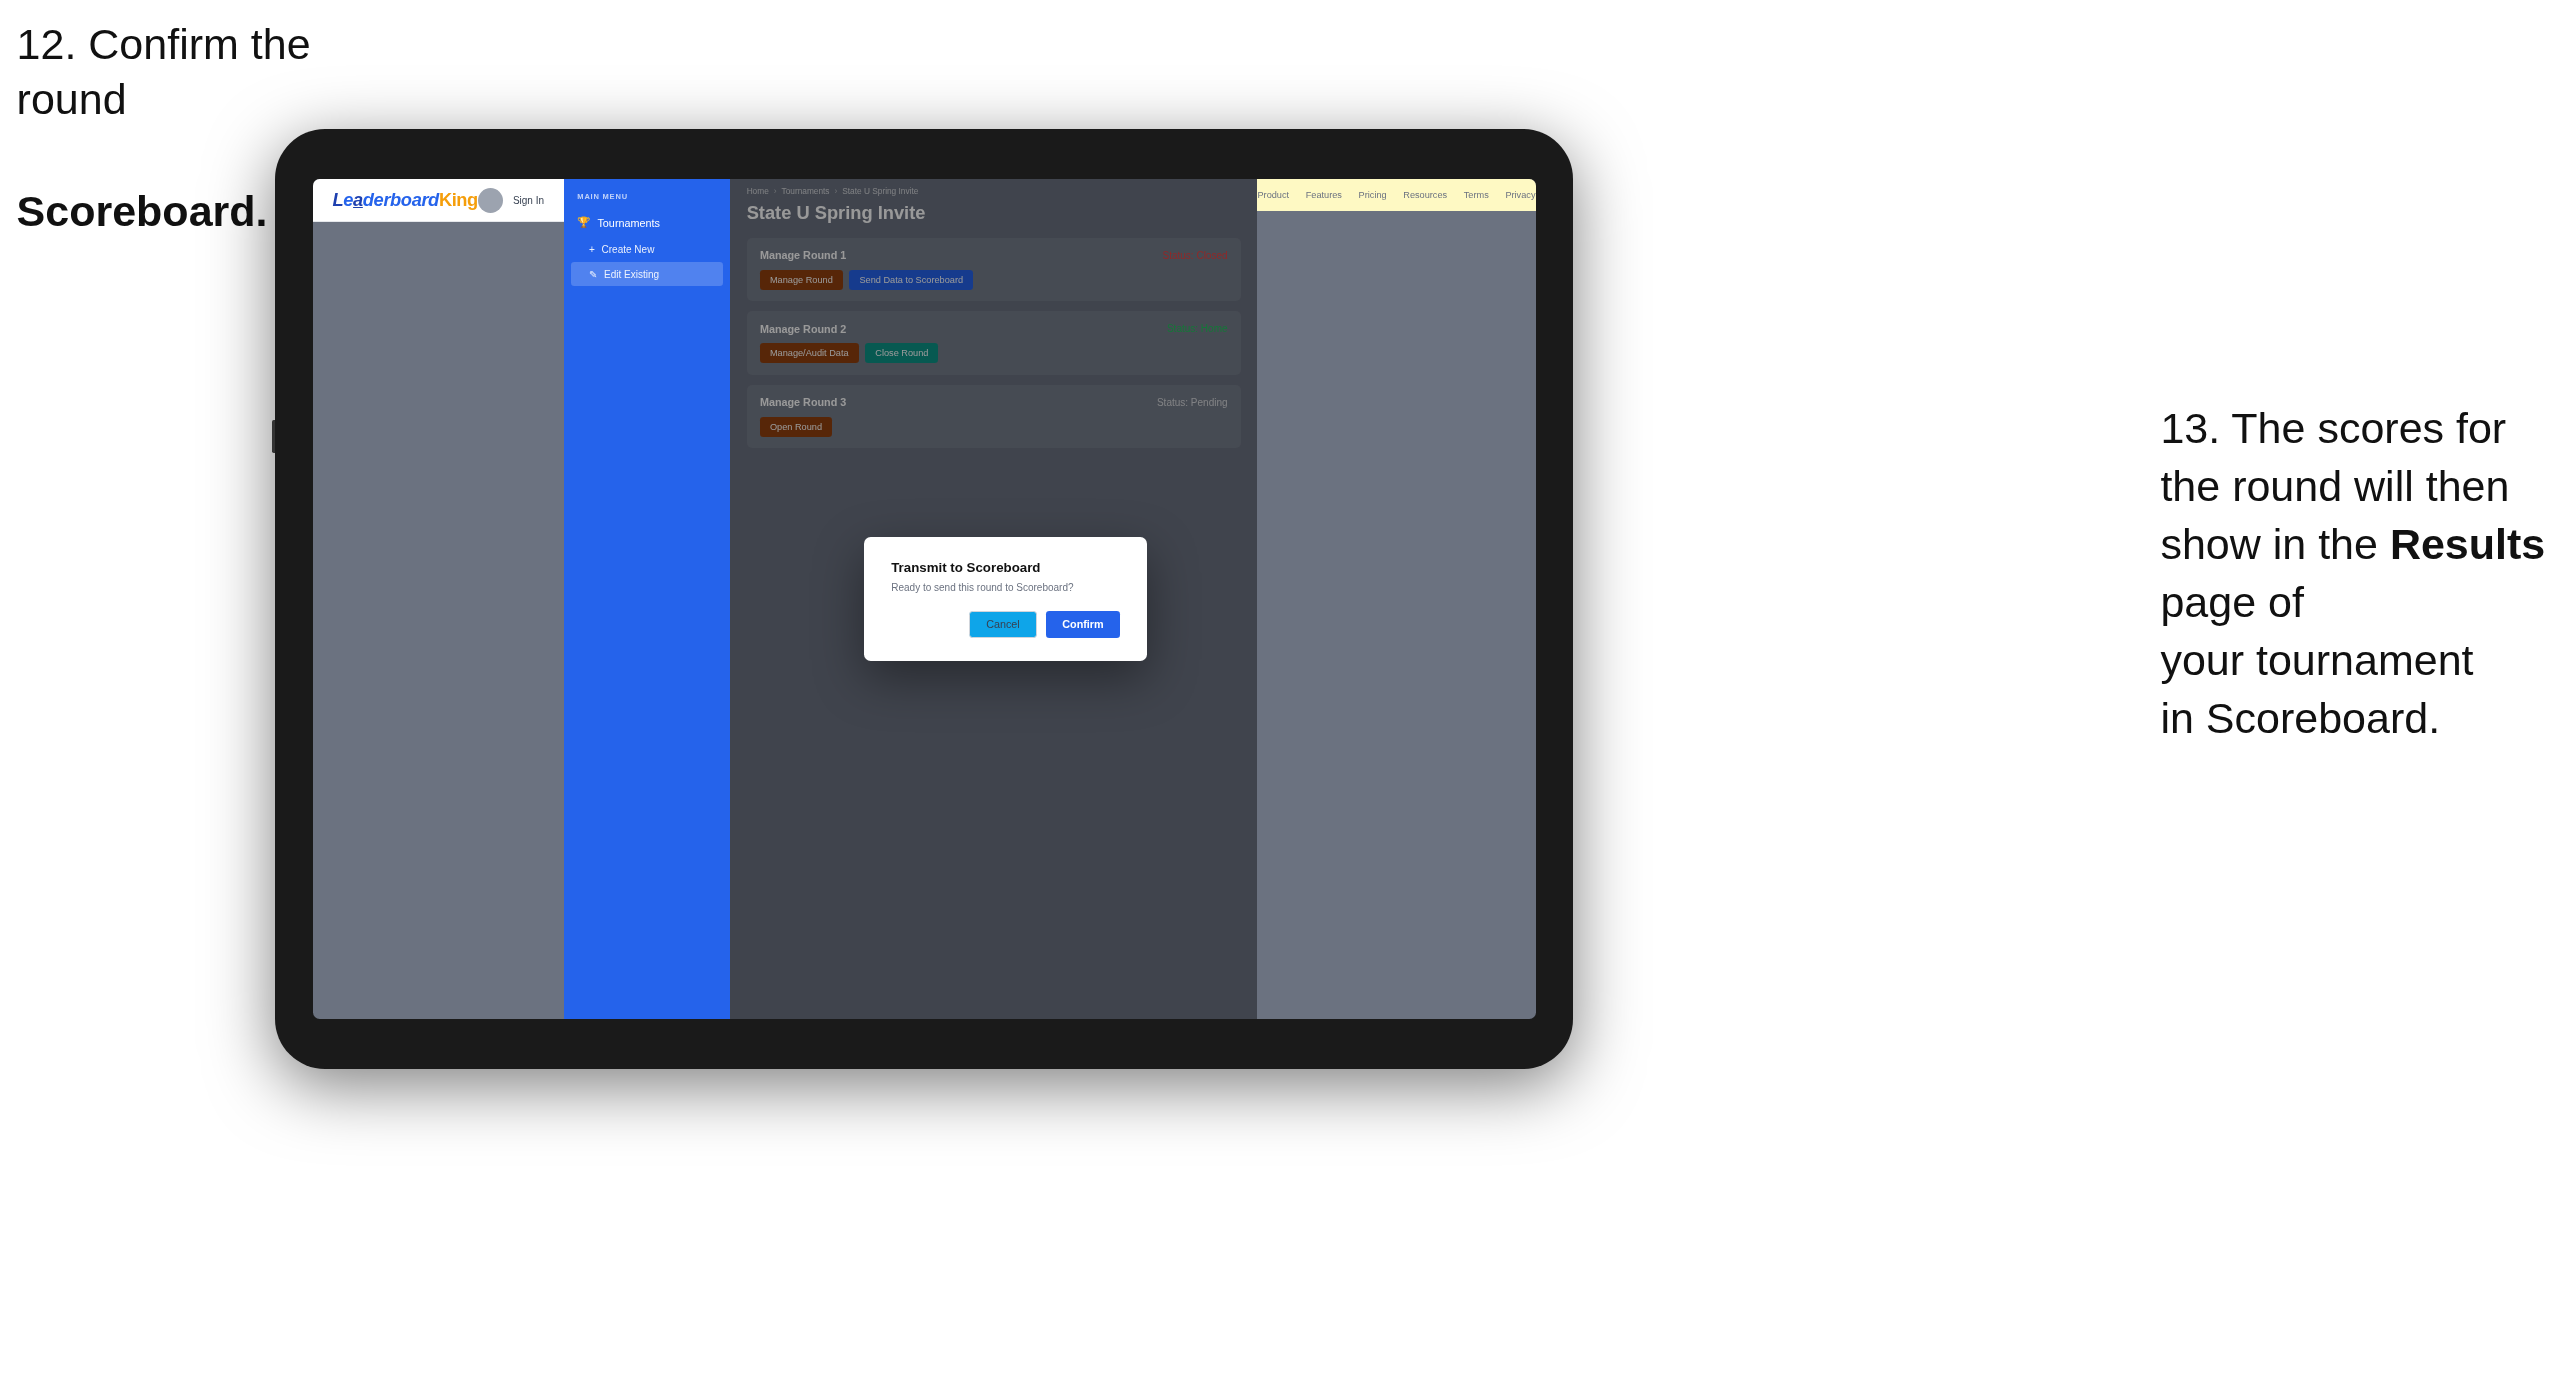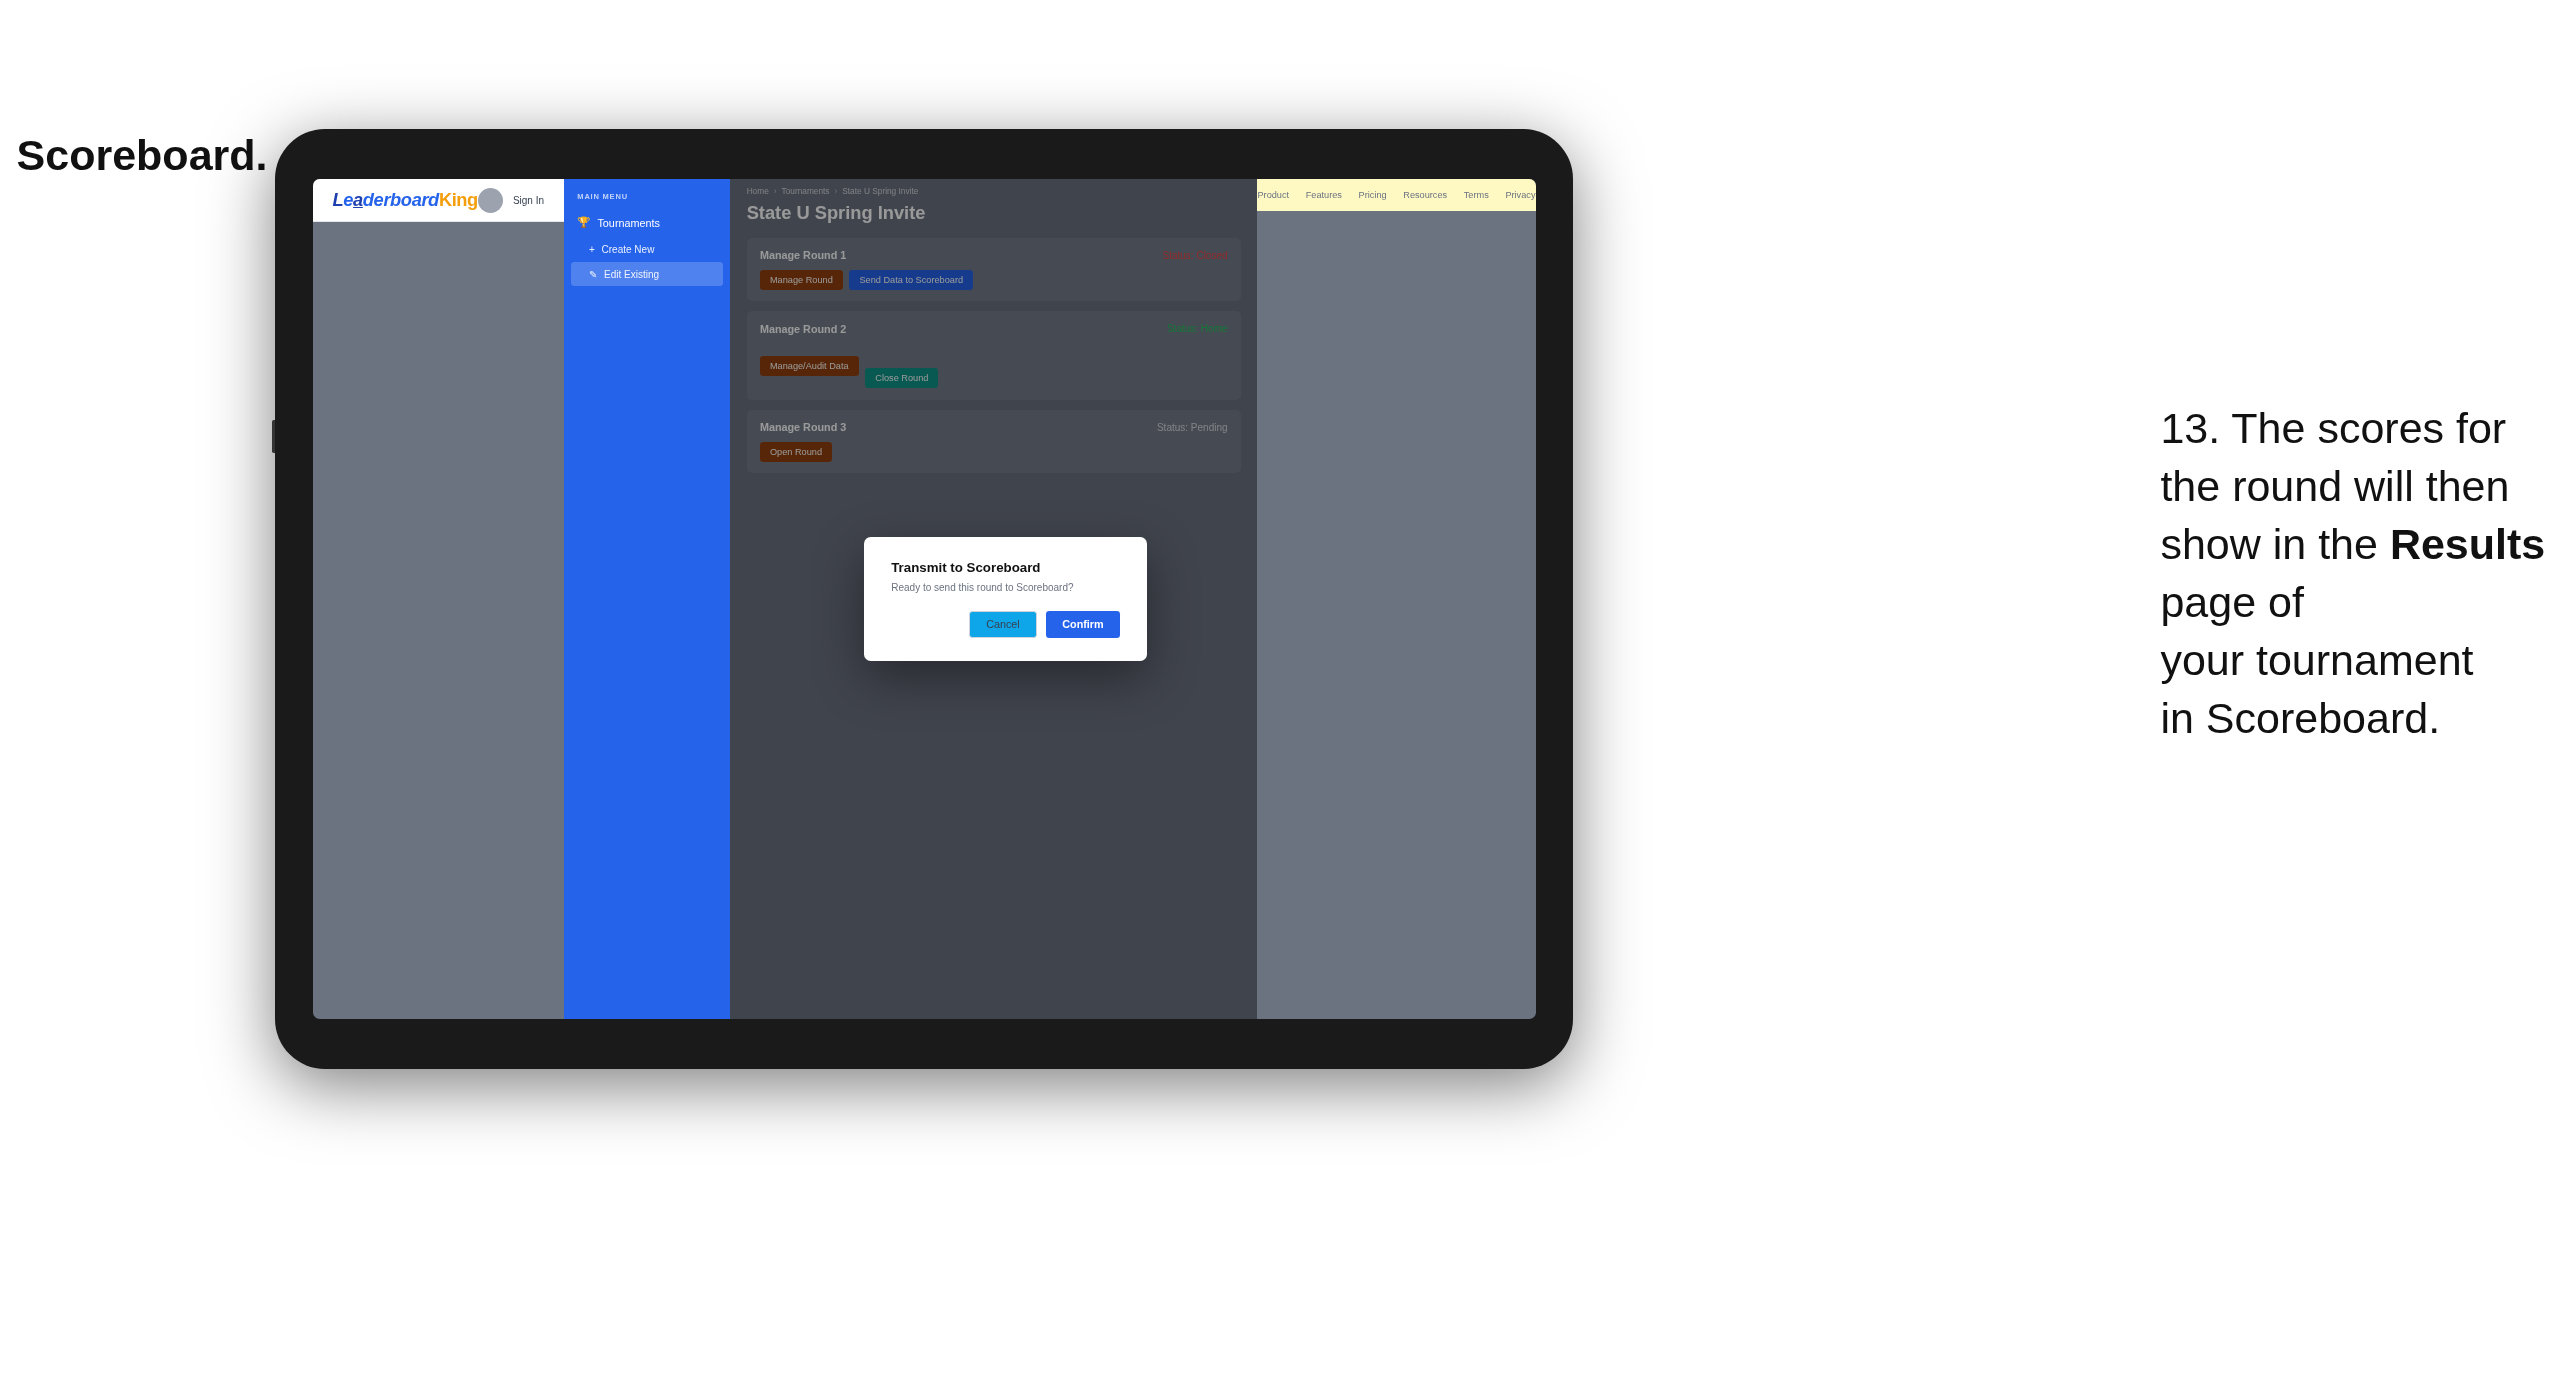--- a/index.html
+++ b/index.html
@@ -363,7 +363,7 @@
 <body>
 
 <div class="annotation-top-left">
-  <br>
+  <span>12. Confirm the round</span><br>
   <br>
   <strong>Scoreboard.</strong>
 </div>

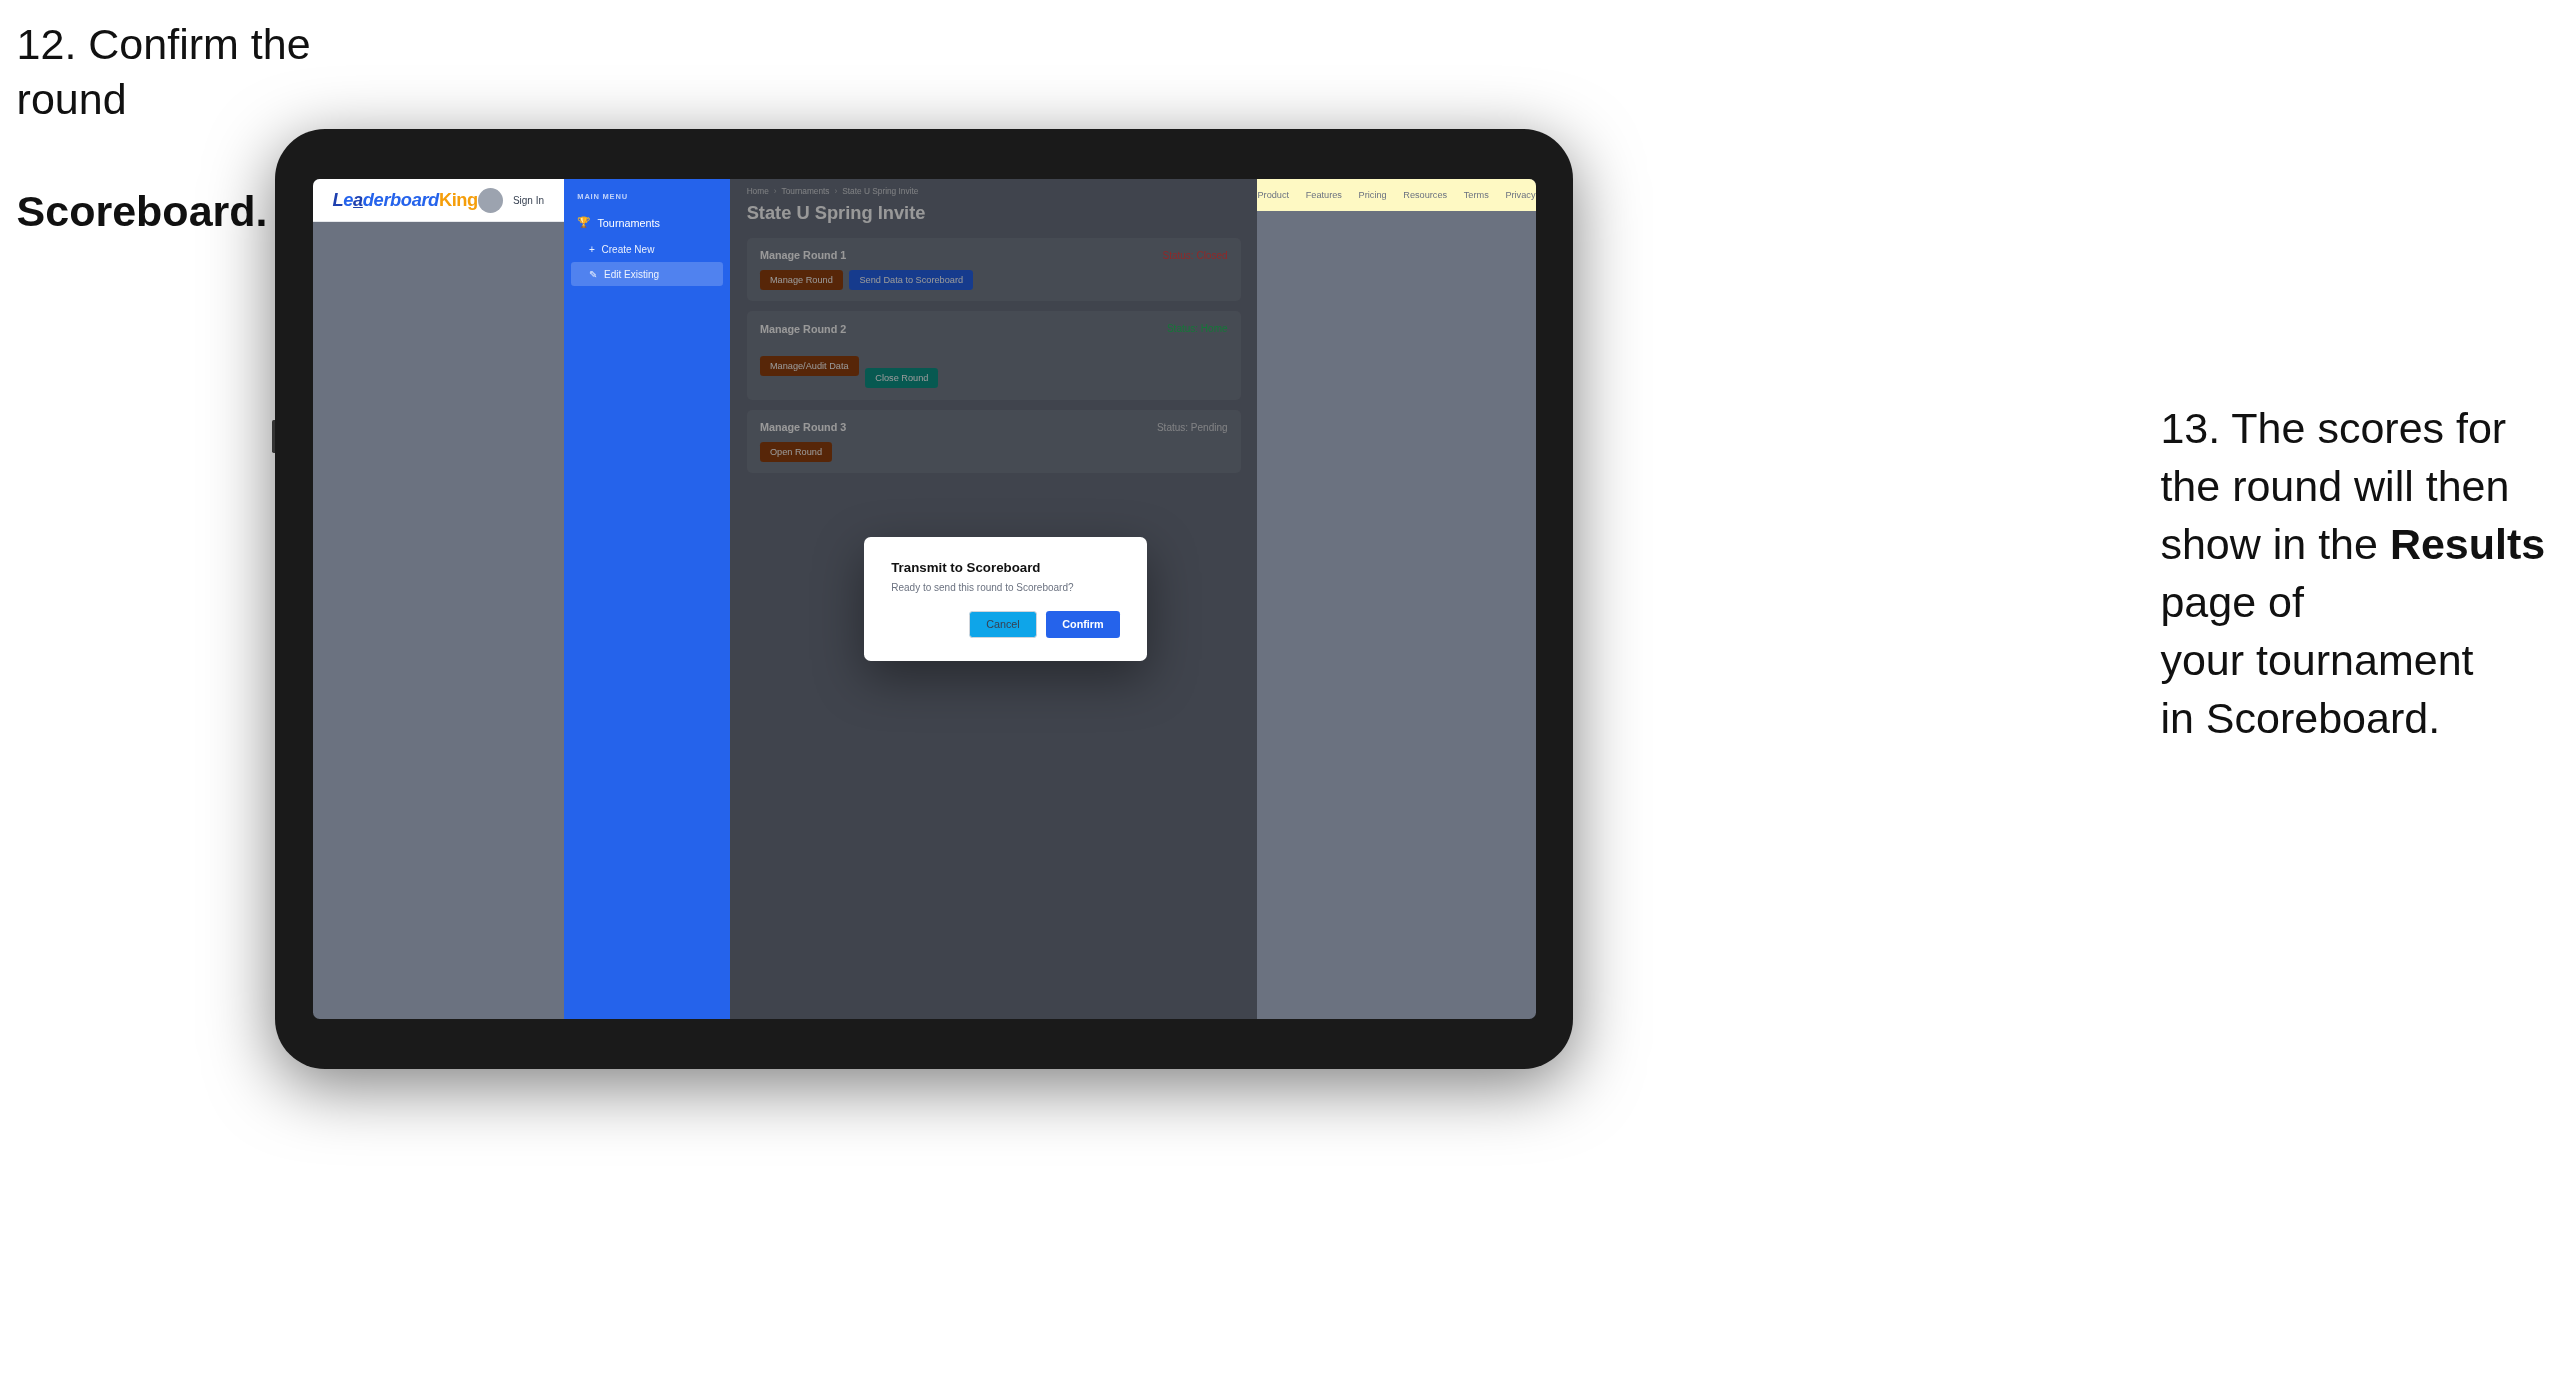--- a/index.html
+++ b/index.html
@@ -262,7 +262,6 @@
     .btn-teal {
       background: #0d9488;
       color: #fff;
-      margin-top: 25px;
     }
 
     

